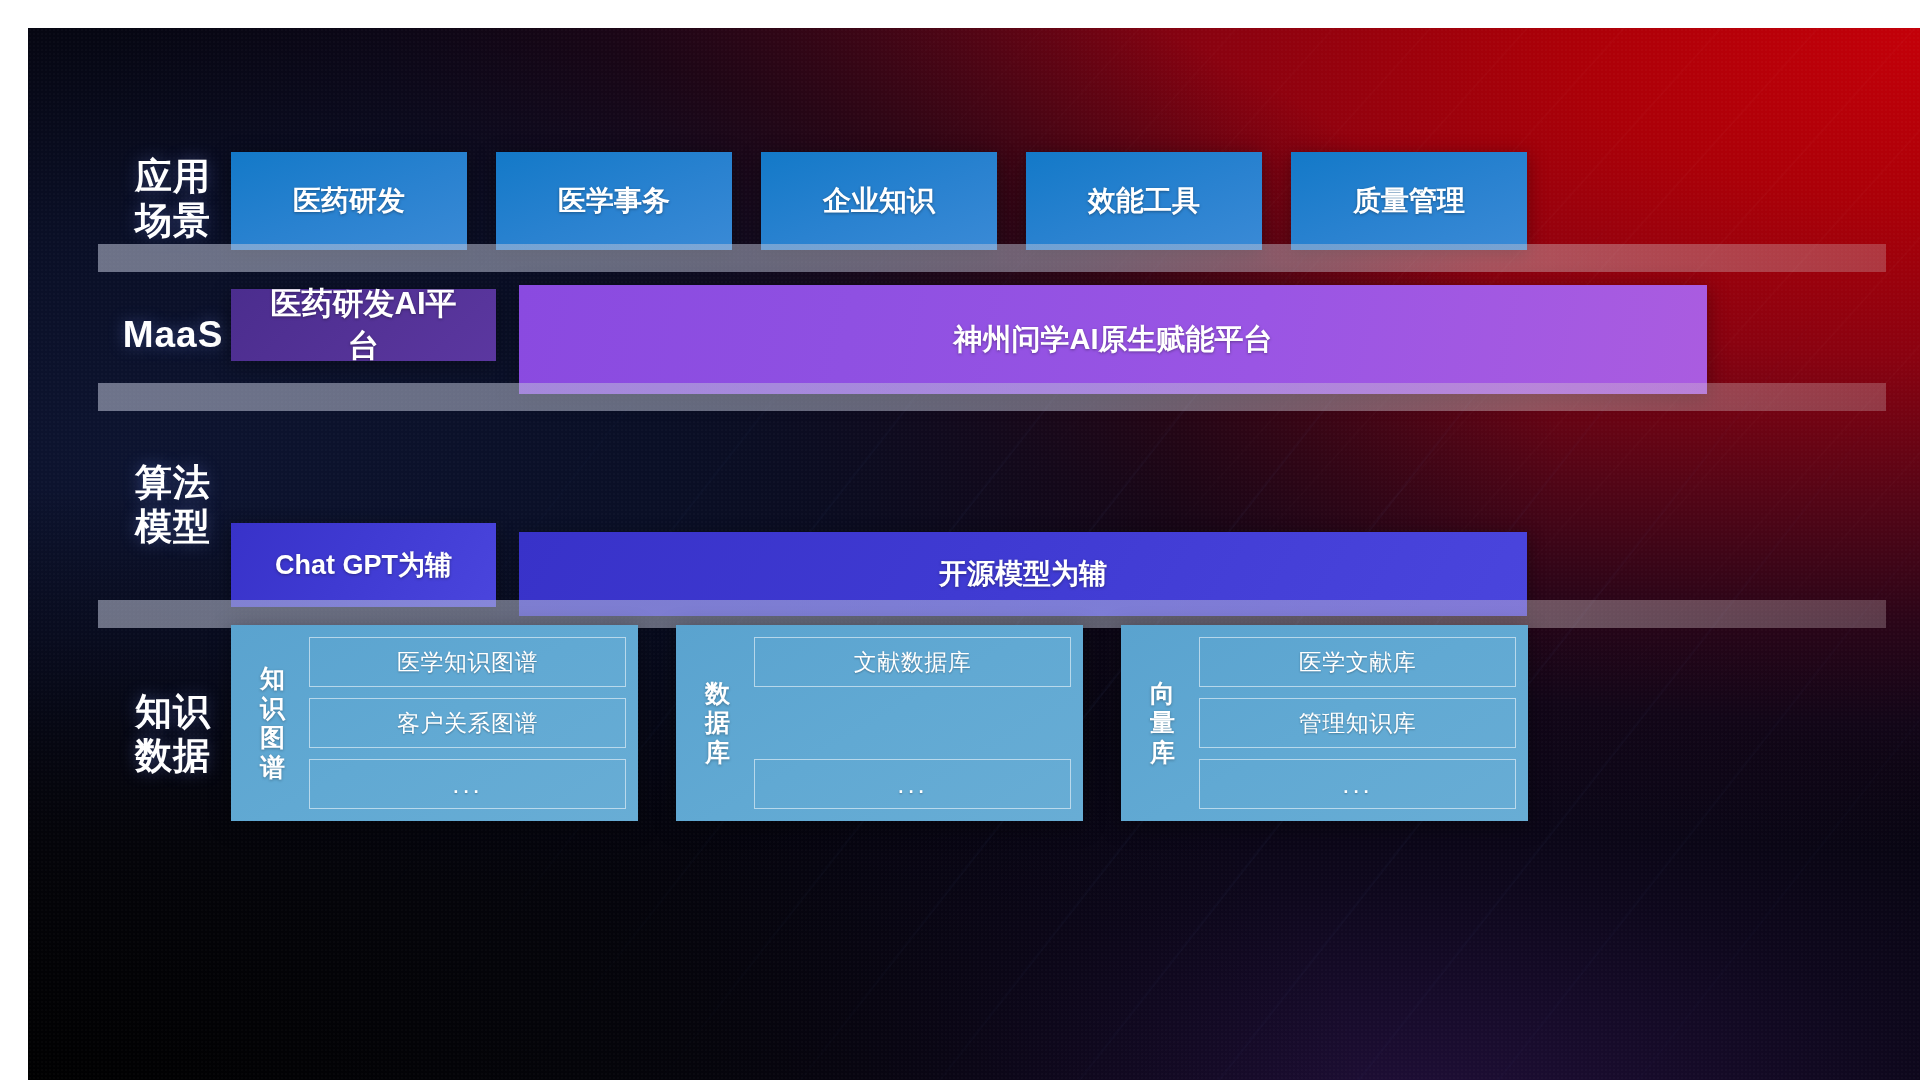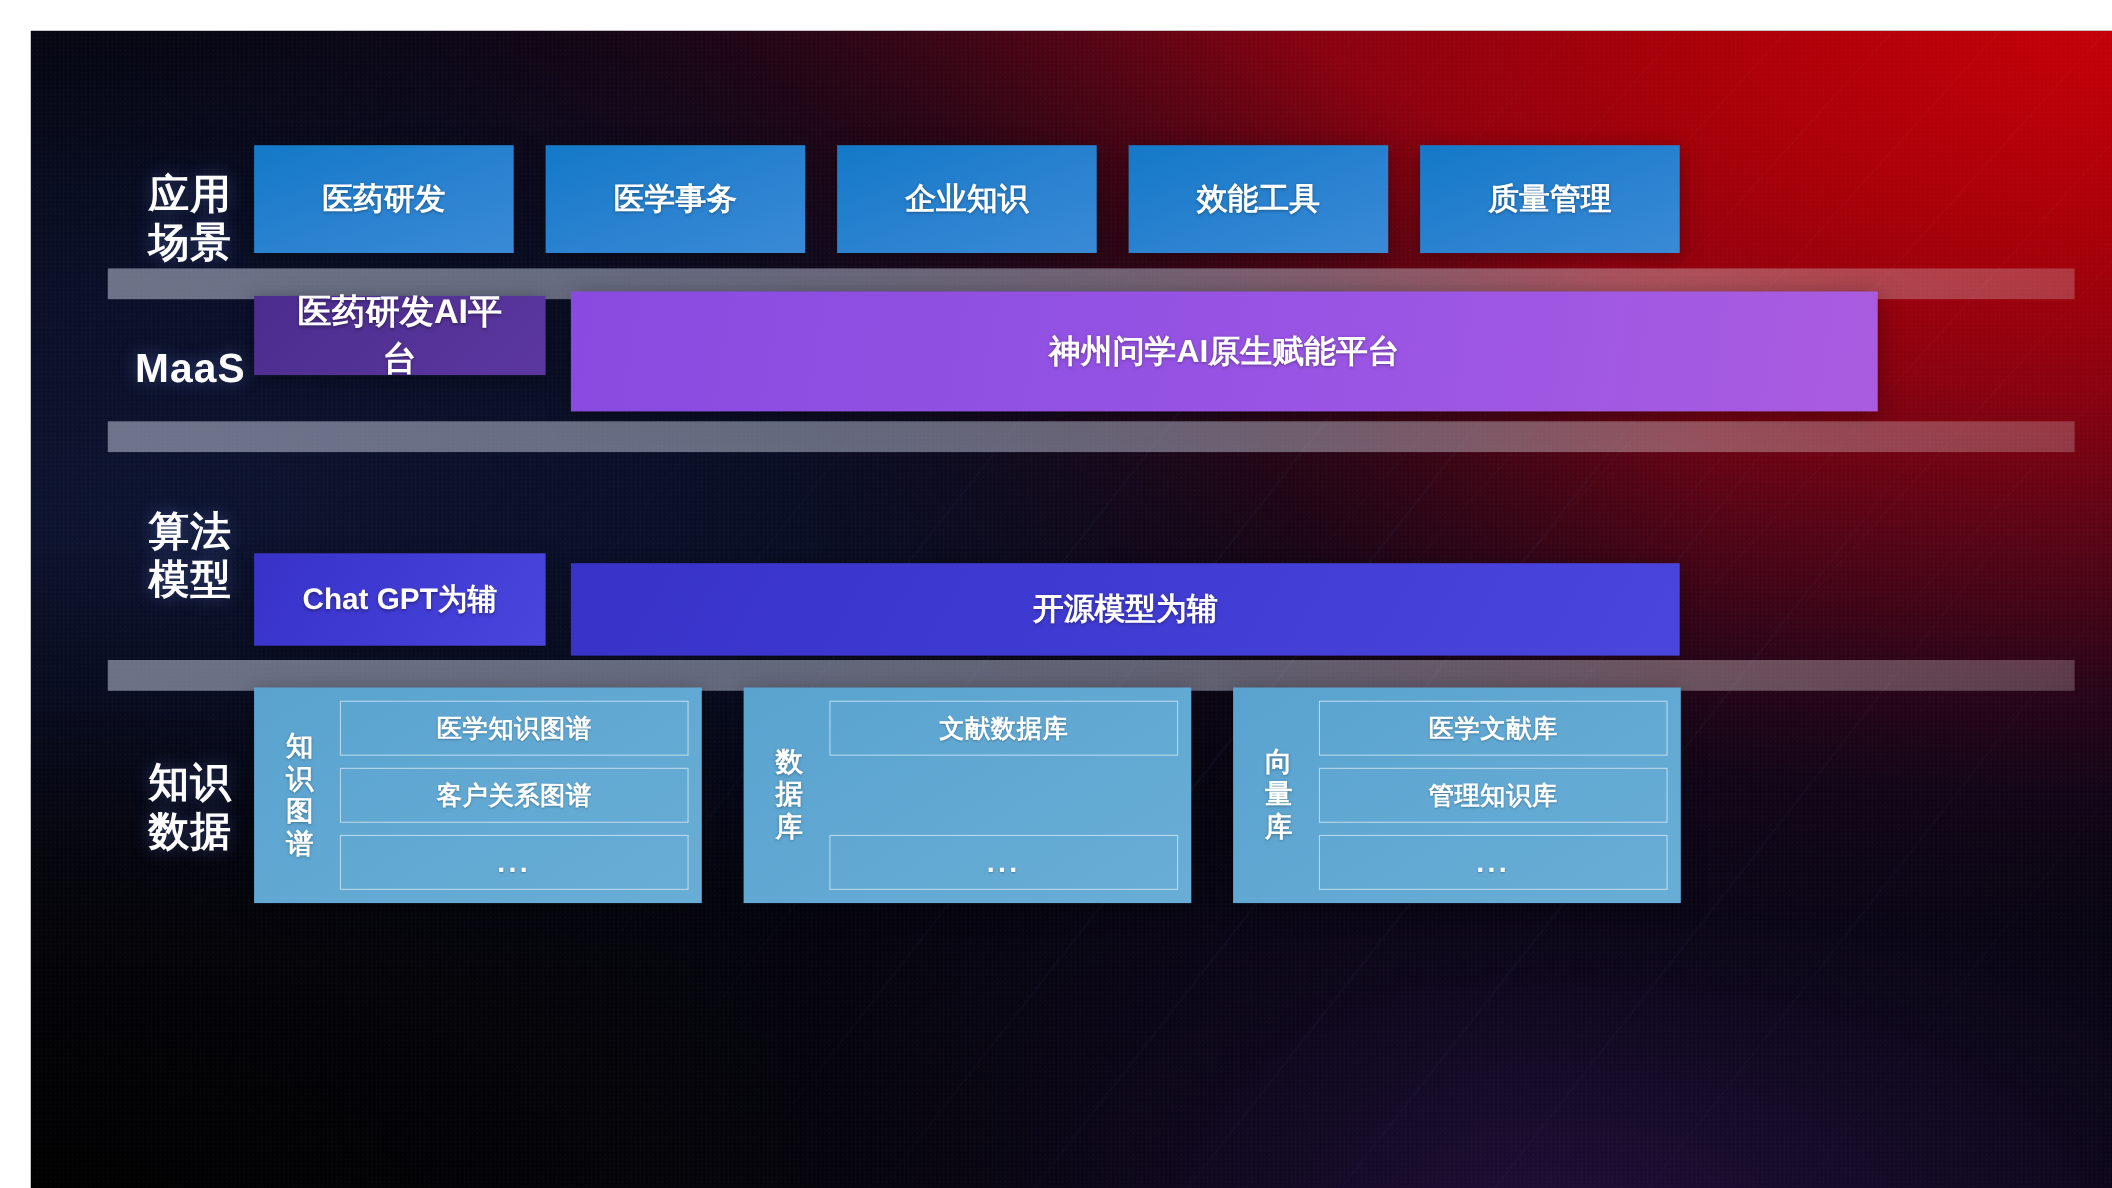--- a/index.html
+++ b/index.html
@@ -129,6 +129,7 @@
     text-align: center;
     position: absolute;
     text-shadow: 0 1px 3px rgba(0,0,0,0.35);
+    margin-top: 20px;
   }
 
   

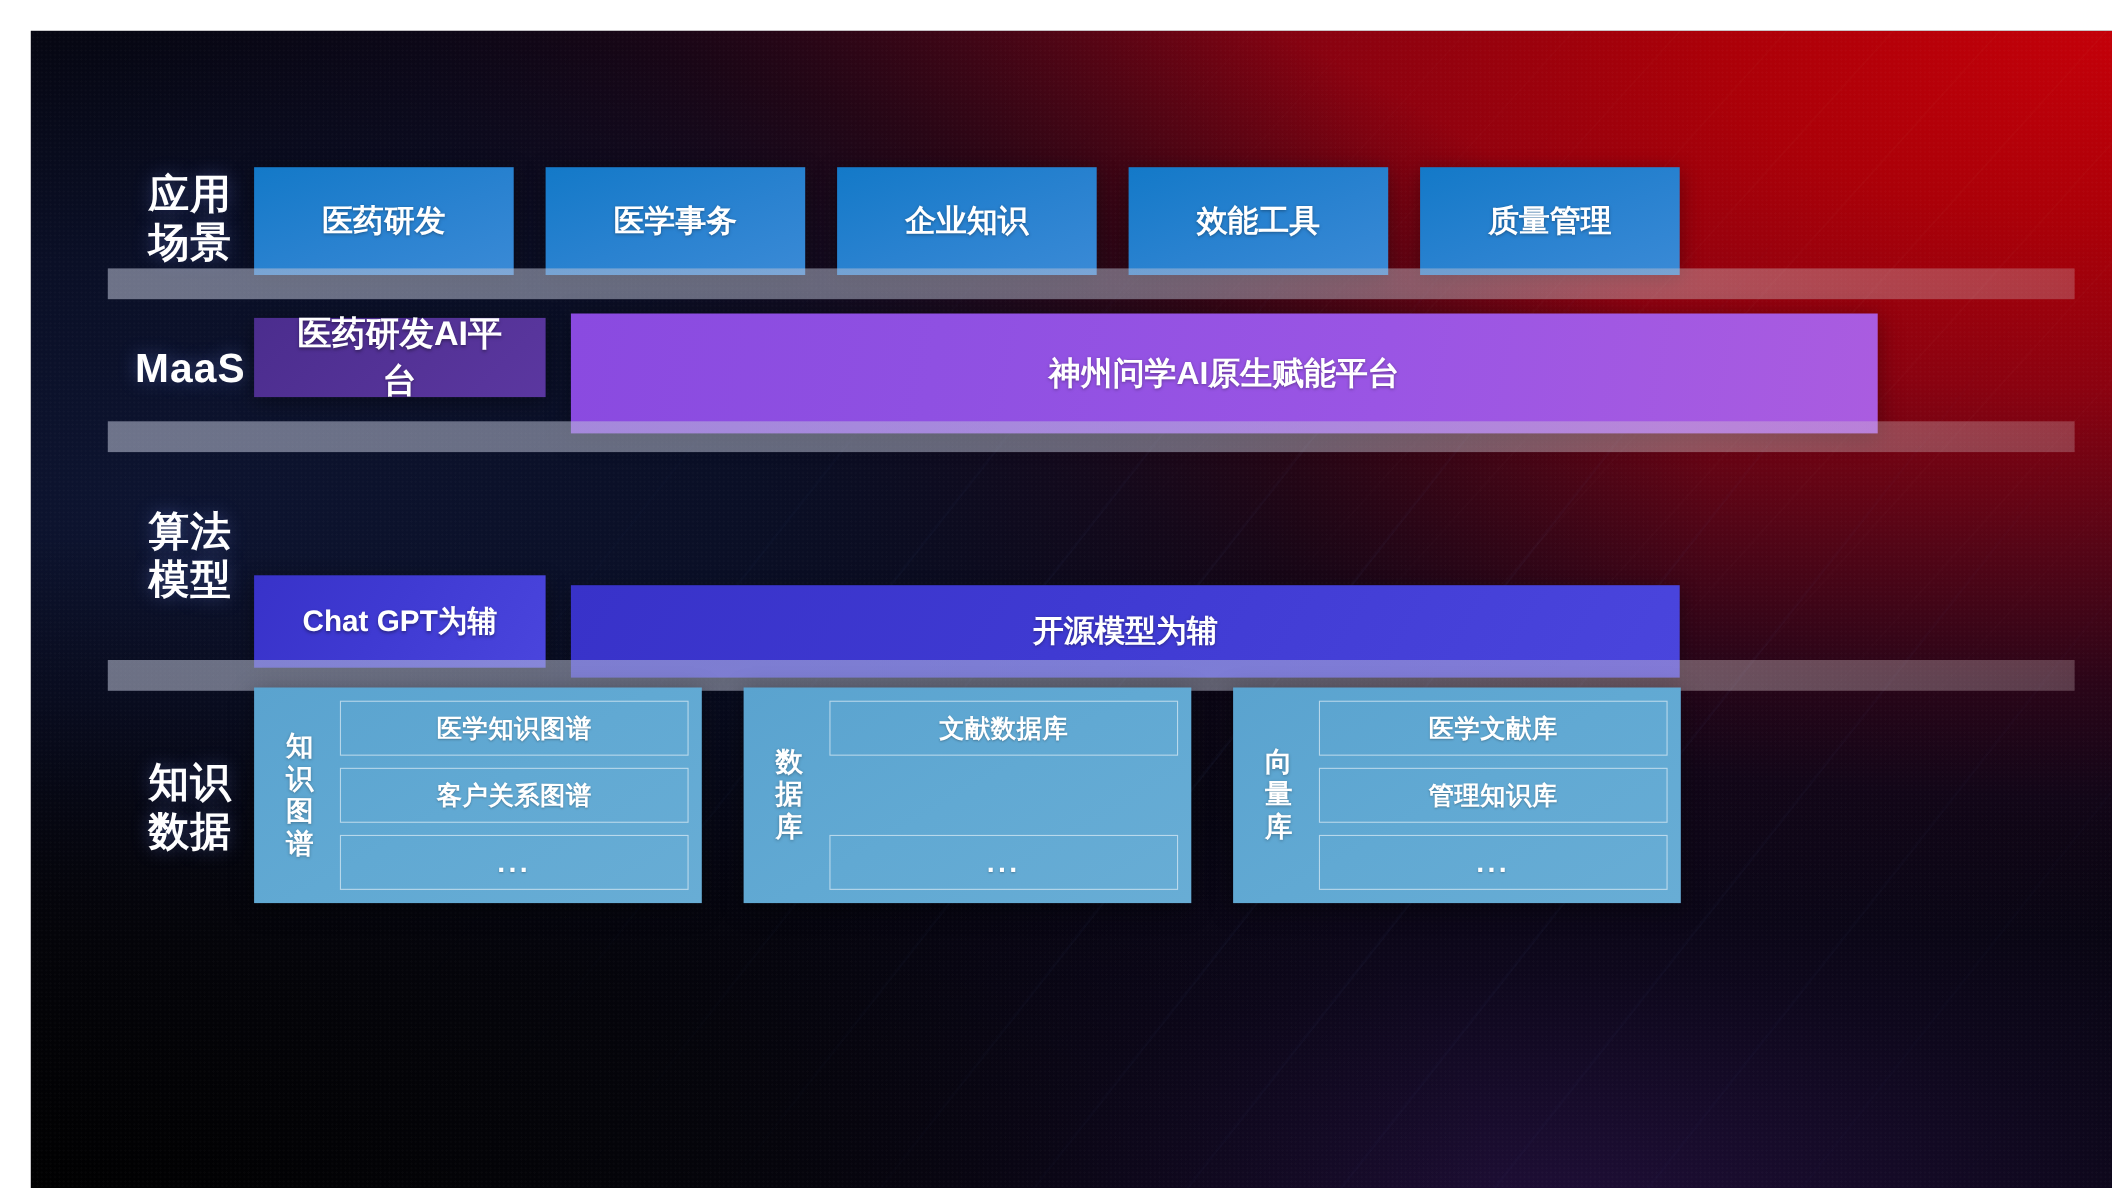--- a/index.html
+++ b/index.html
@@ -213,7 +213,7 @@
     align-items: center;
     justify-content: center;
     color: #ffffff;
-    font-weight: 700;
+    font-weight: 400;
     font-size: 23px;
     letter-spacing: .5px;
     text-shadow: 0 1px 2px rgba(0,0,0,0.28);

